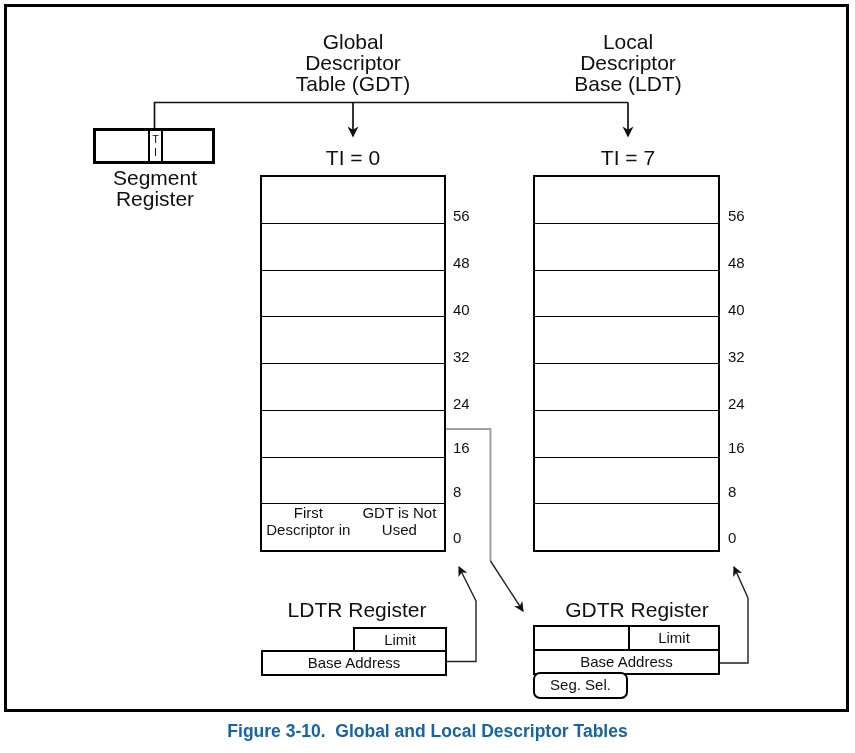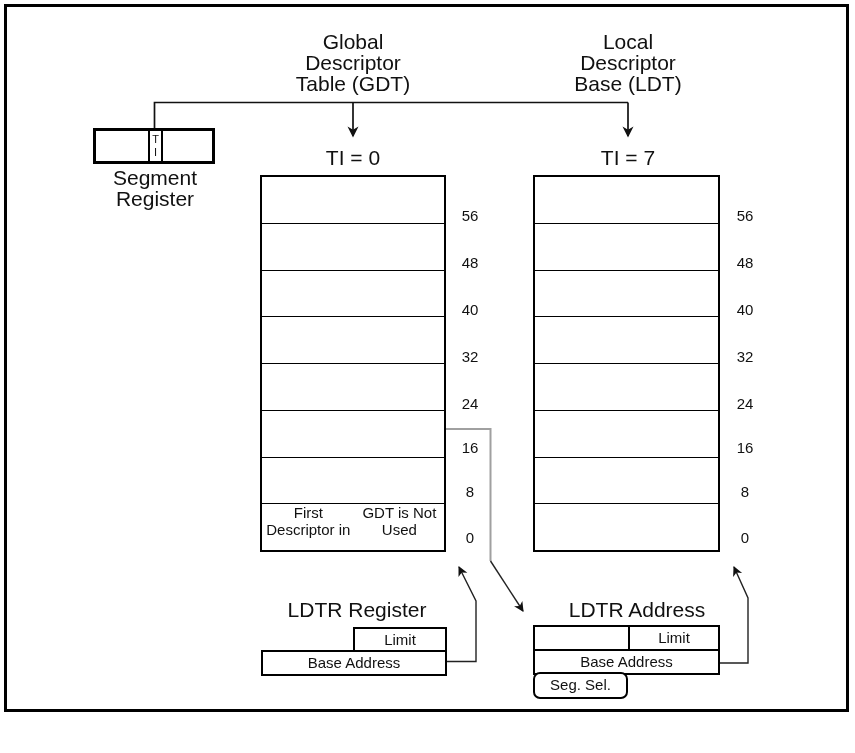--- a/index.html
+++ b/index.html
@@ -23,7 +23,7 @@
   .drow:first-child{border-top:none;}
   .drow .line{display:block;text-align:center;font-size:15px;line-height:17px;}
 
-  .offset{position:absolute;font-size:15px;line-height:17px;width:34px;text-align:center;}
+  .offset{position:absolute;font-size:15px;line-height:17px;width:34px;text-align:left;}
 
   
   #selector-box{left:93px;top:128px;width:122px;height:36px;border:3px solid #000;box-sizing:border-box;background:#fff;}

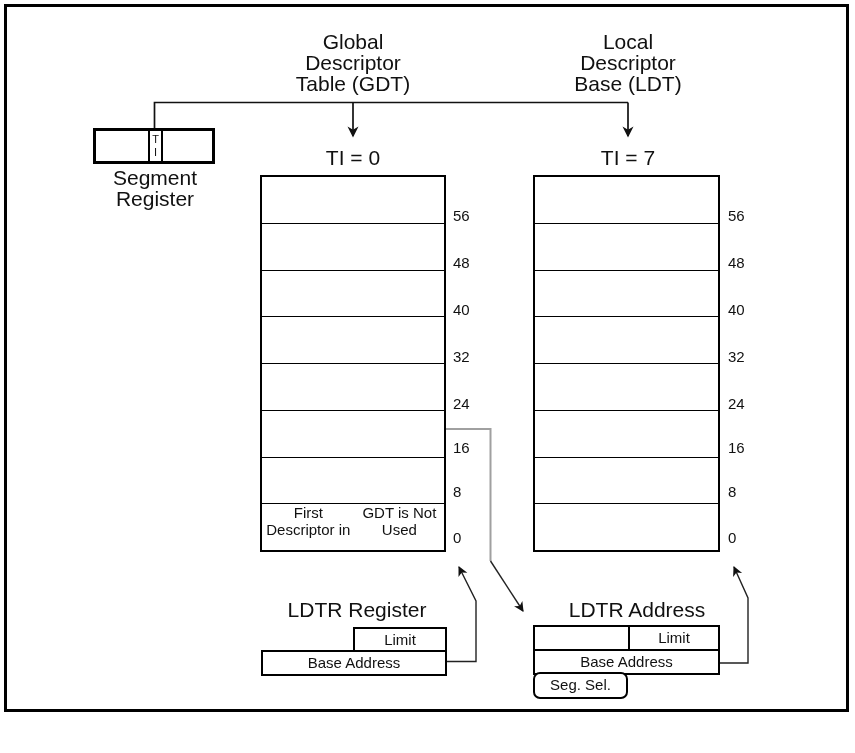--- a/index.html
+++ b/index.html
@@ -153,7 +153,7 @@
   <div id="gdtr-limit" class="abs regbox">Limit</div>
   <div id="gdtr-base" class="abs regbox">Base Address</div>
 
-  <div class="abs ctr lbl" style="left:557px;top:599px;width:160px;">LDTR Address</div>
+  <div class="abs ctr lbl" style="left:557px;top:599px;width:160px;">GDTR Register</div>
   <div id="ldtr-box" class="abs">
     <div id="ldtr-toprow">
       <div id="ldtr-spacer"></div>

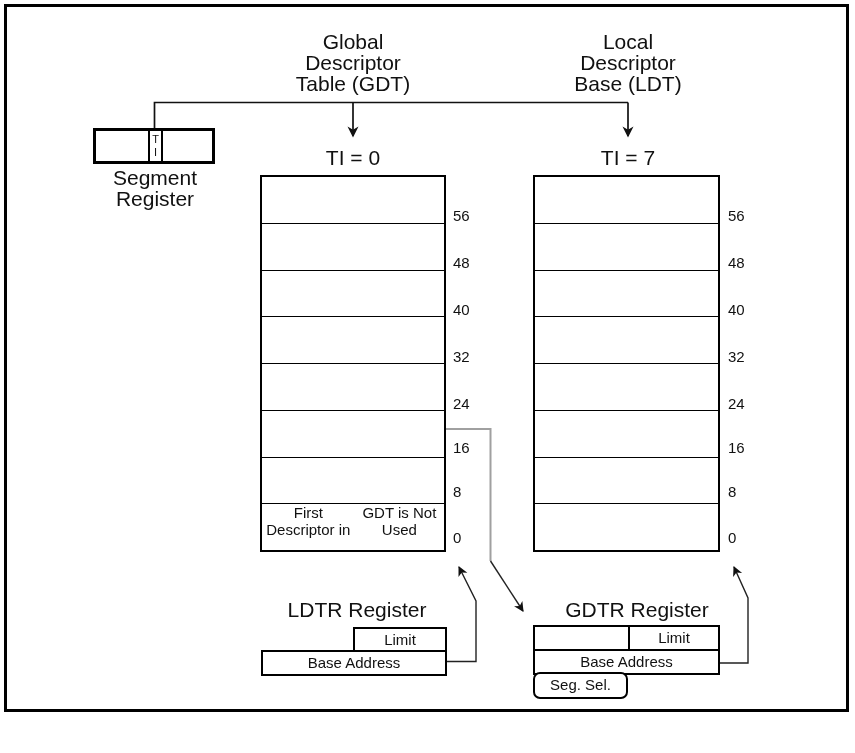--- a/index.html
+++ b/index.html
@@ -163,6 +163,7 @@
   </div>
   <div id="ldtr-segsel" class="abs regbox">Seg. Sel.</div>
 
+  <div id="caption" class="abs">Figure 3-10.  Global and Local Descriptor Tables</div>
 
 </div>
 

